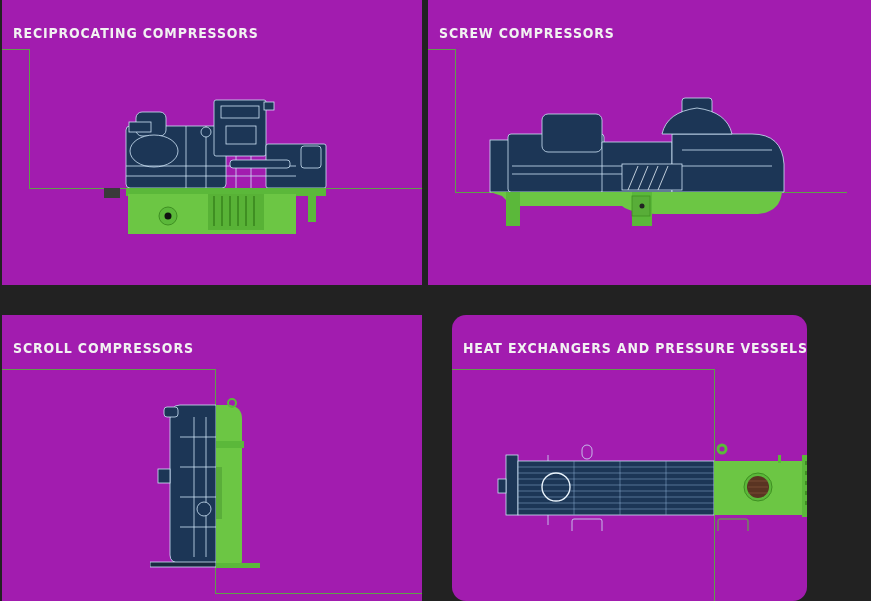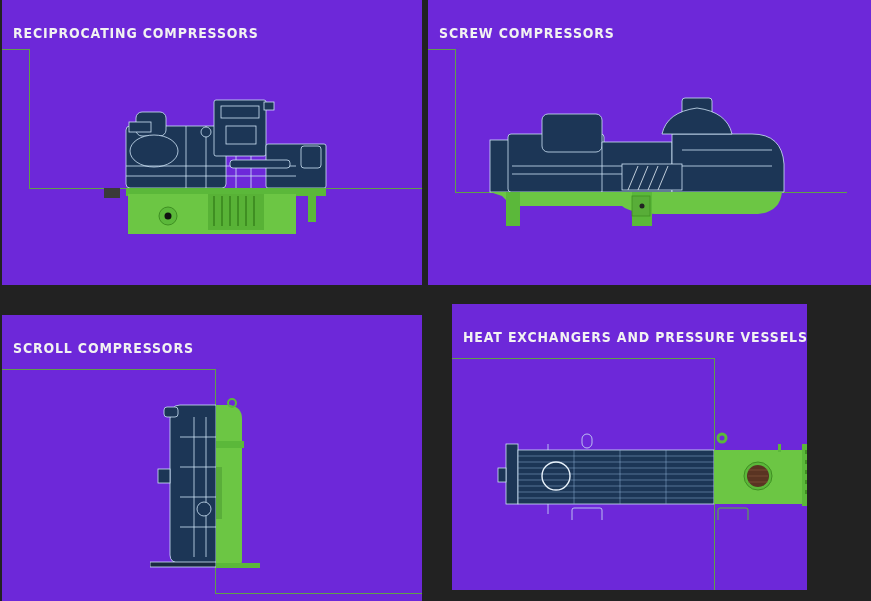--- a/index.html
+++ b/index.html
@@ -6,7 +6,7 @@
   html, body { width: 871px; height: 601px; background: #222222; overflow: hidden; }
   body { position: relative; font-family: "DejaVu Sans", sans-serif; }
   .tile {
-    position: absolute; background: #6d28d9; overflow: hidden; cursor: pointer;
+    position: absolute; background: #a21caf; overflow: hidden; cursor: pointer;
   }
   .tile-title {
     position: absolute; left: 11px; top: 25px;

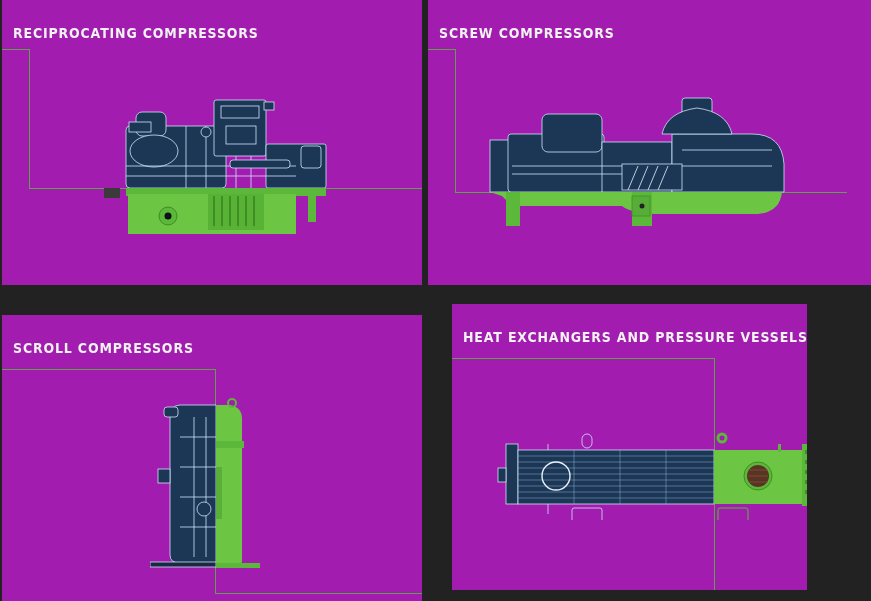--- a/index.html
+++ b/index.html
@@ -19,7 +19,7 @@
   #tile-recip  { left: 2px;   top: 0px;   width: 420px; height: 285px; }
   #tile-screw  { left: 428px; top: 0px;   width: 468px; height: 285px; }
   #tile-scroll { left: 2px;   top: 315px; width: 420px; height: 286px; padding-left: 46px; }
-  #tile-heat   { left: 452px; top: 304px; width: 355px; height: 286px; }
+  #tile-heat   { left: 452px; top: 315px; width: 355px; height: 286px; border-radius: 14px; }
 </style>
 </head>
 <body>

